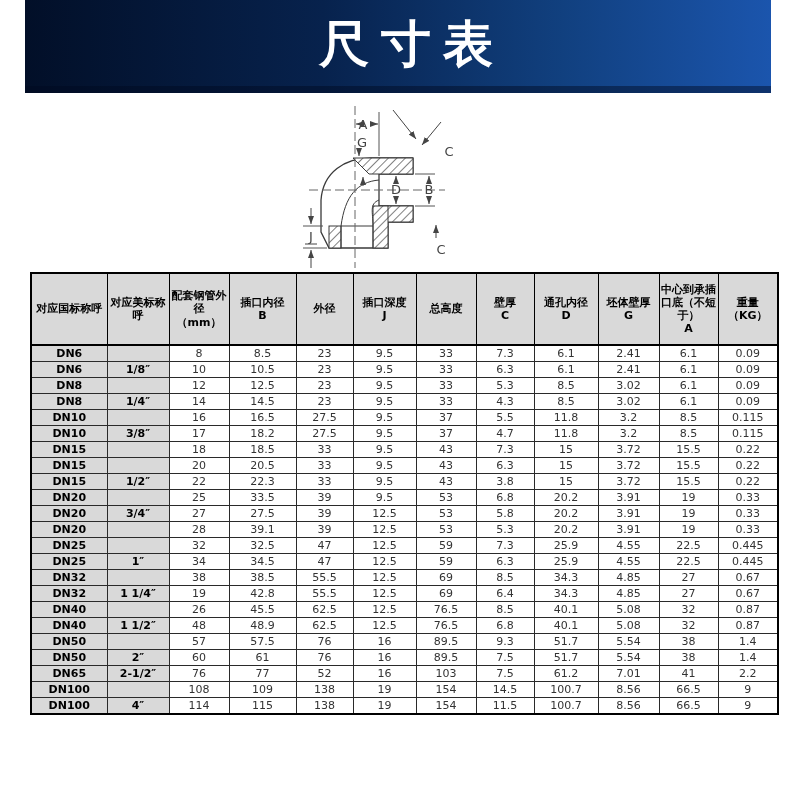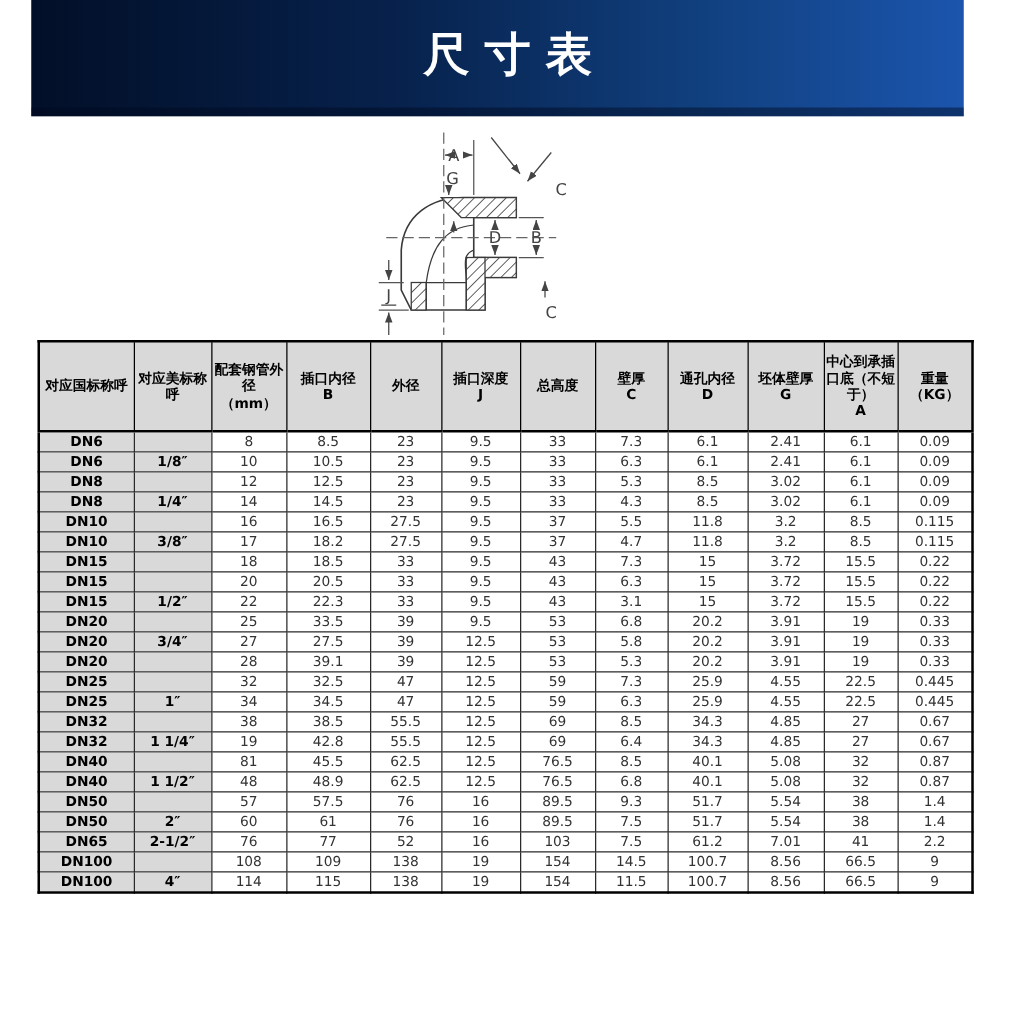--- a/index.html
+++ b/index.html
@@ -19,7 +19,7 @@
   }
   .banner-title{
     position:absolute;left:16px;right:0;top:0;height:86px;line-height:88px;
-    text-align:center;color:#ffffff;font-size:37px;font-weight:bold;
+    text-align:center;color:#ffffff;font-size:50px;font-weight:bold;
     letter-spacing:12px;text-indent:12px;
   }
   

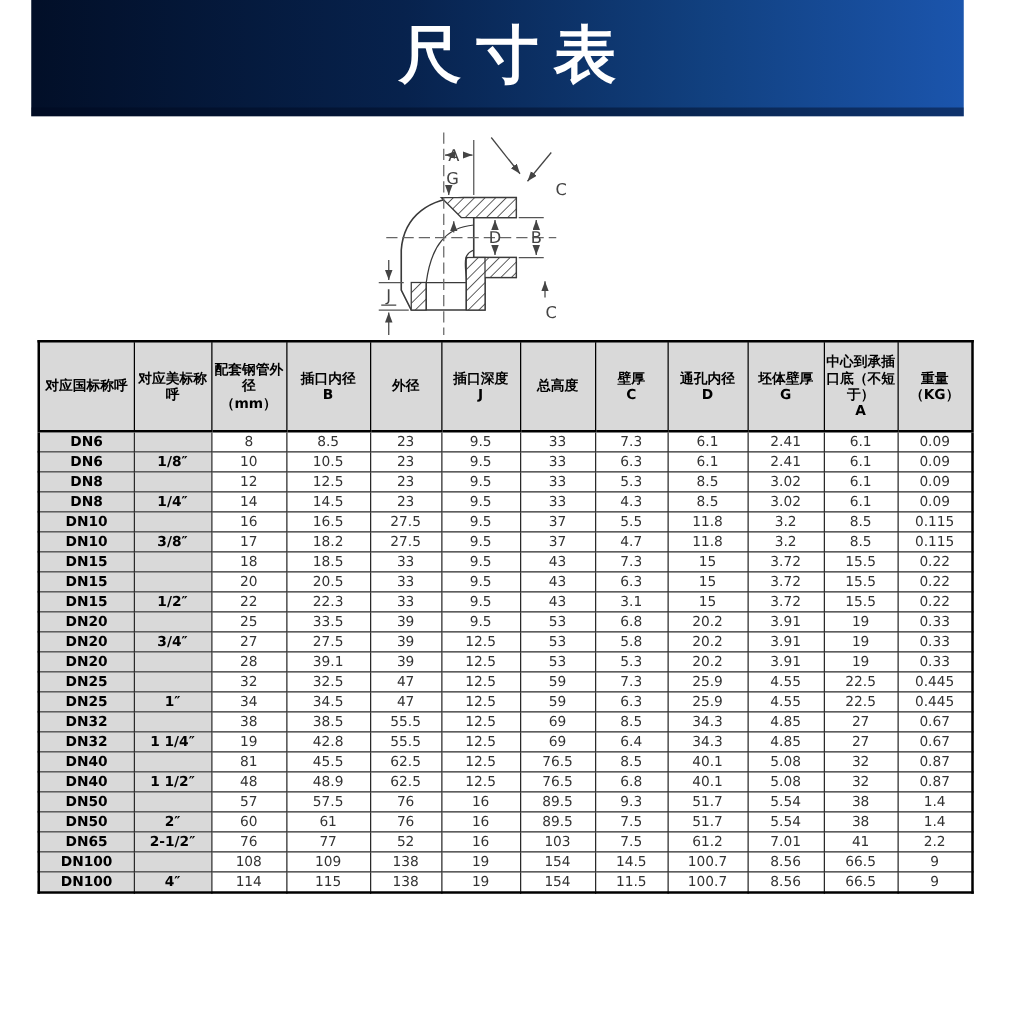--- a/index.html
+++ b/index.html
@@ -298,7 +298,7 @@
         <td class="num">33</td>
         <td class="num">9.5</td>
         <td class="num">43</td>
-        <td class="num">3.1</td>
+        <td class="num">3.8</td>
         <td class="num">15</td>
         <td class="num">3.72</td>
         <td class="num">15.5</td>

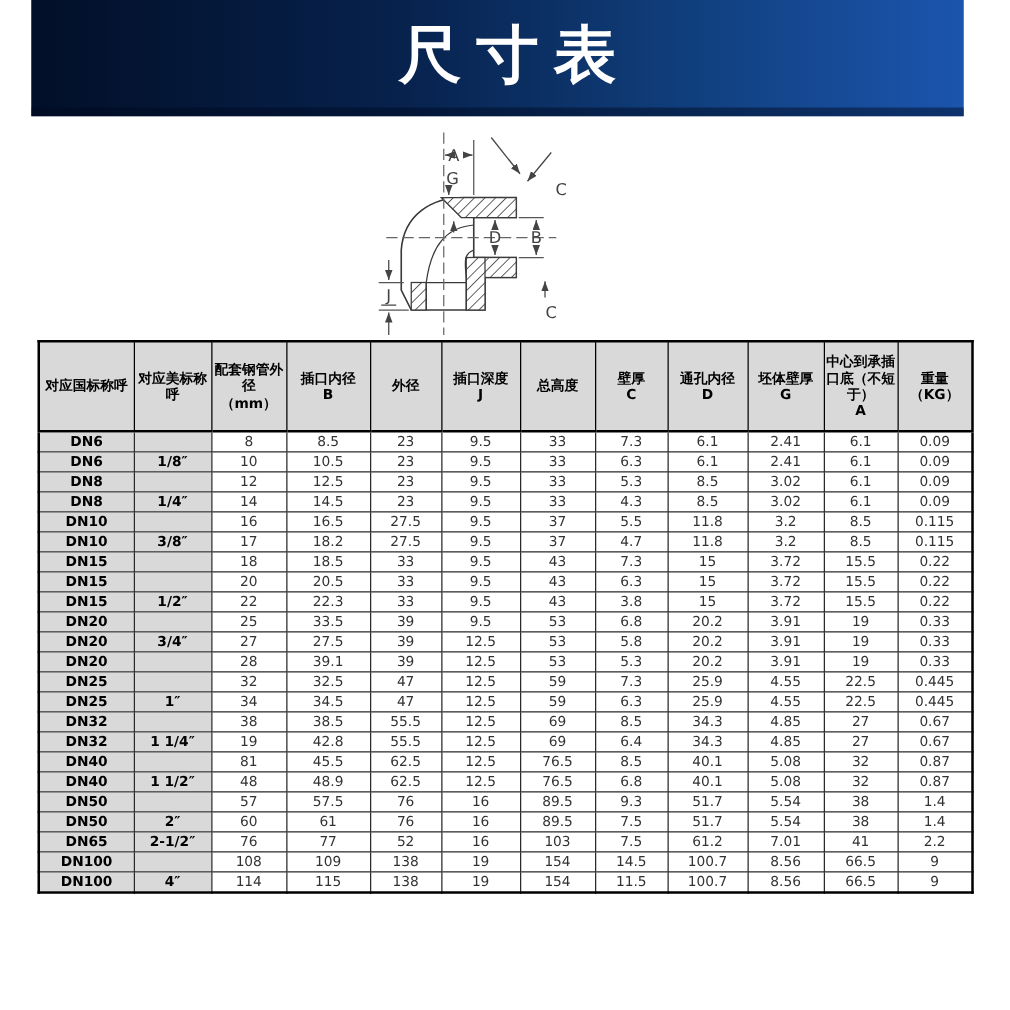--- a/index.html
+++ b/index.html
@@ -405,7 +405,7 @@
       <tr>
         <td class="dn">DN40</td>
         <td class="dn"></td>
-        <td class="num">81</td>
+        <td class="num">26</td>
         <td class="num">45.5</td>
         <td class="num">62.5</td>
         <td class="num">12.5</td>

